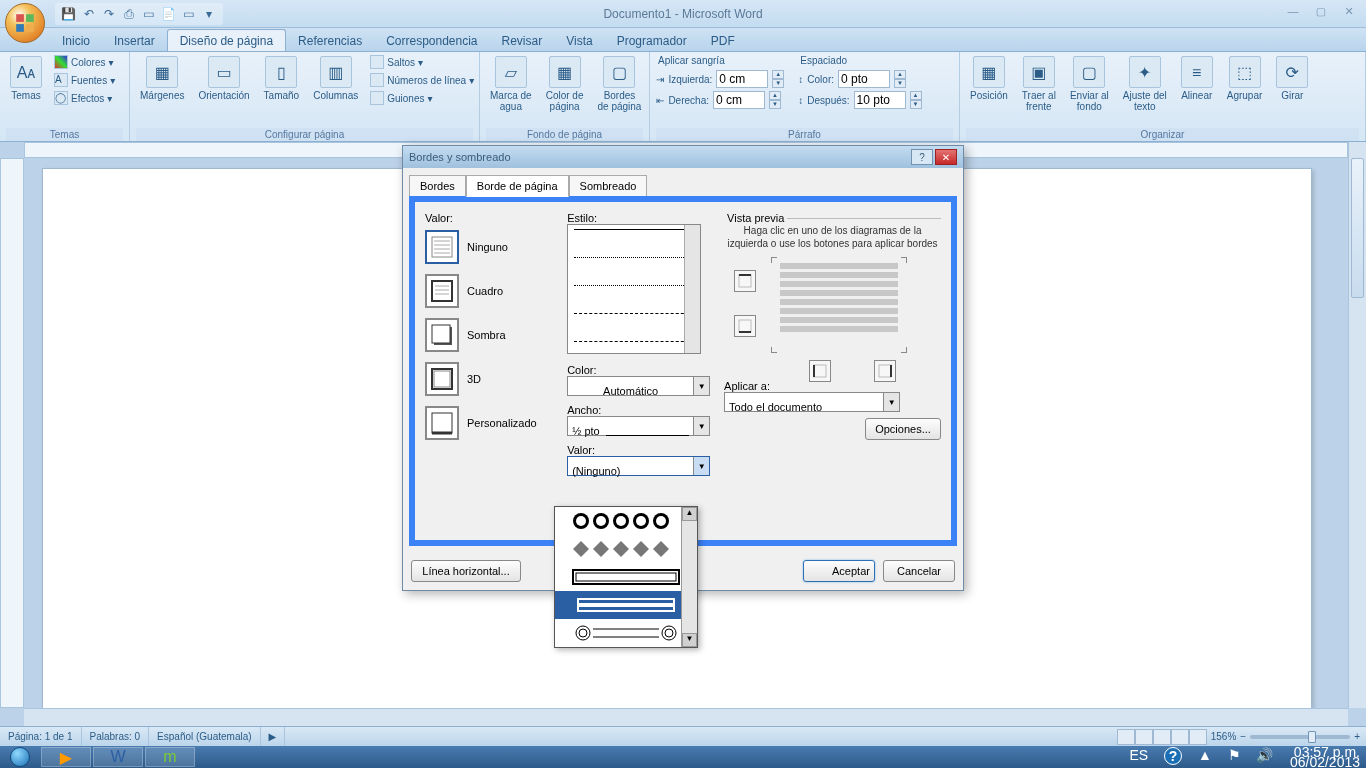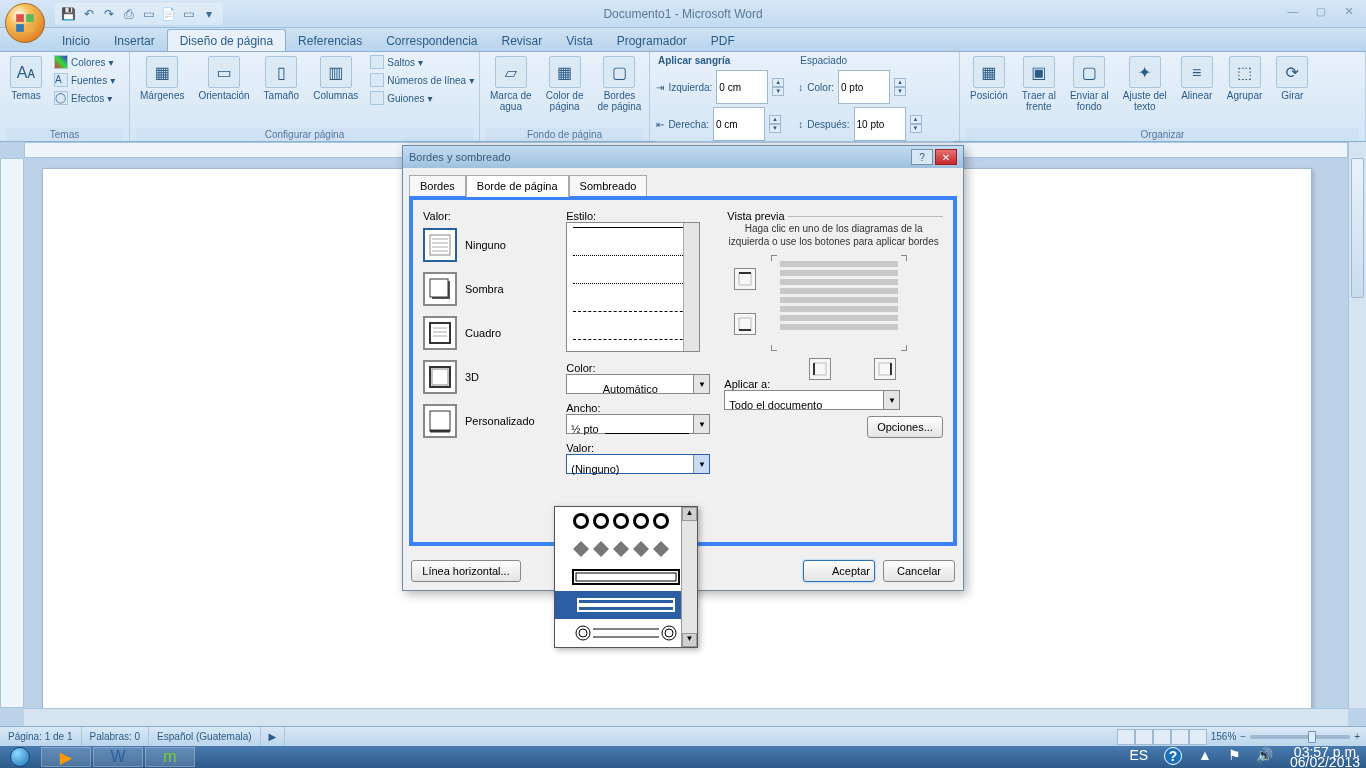--- a/index.html
+++ b/index.html
@@ -213,7 +213,7 @@
   <div class="group" style="width:310px">
     <div class="group-body" style="gap:14px">
       <div class="stack" style="gap:3px">
-        <div class="small-btn" style="font-weight:bold">Aplicar sangría</div>
+        <div class="small-btn" style="font-weight:normal">Aplicar sangría</div>
         <div class="field-row">
             <span>⇥</span>
             <span>Izquierda:</span>

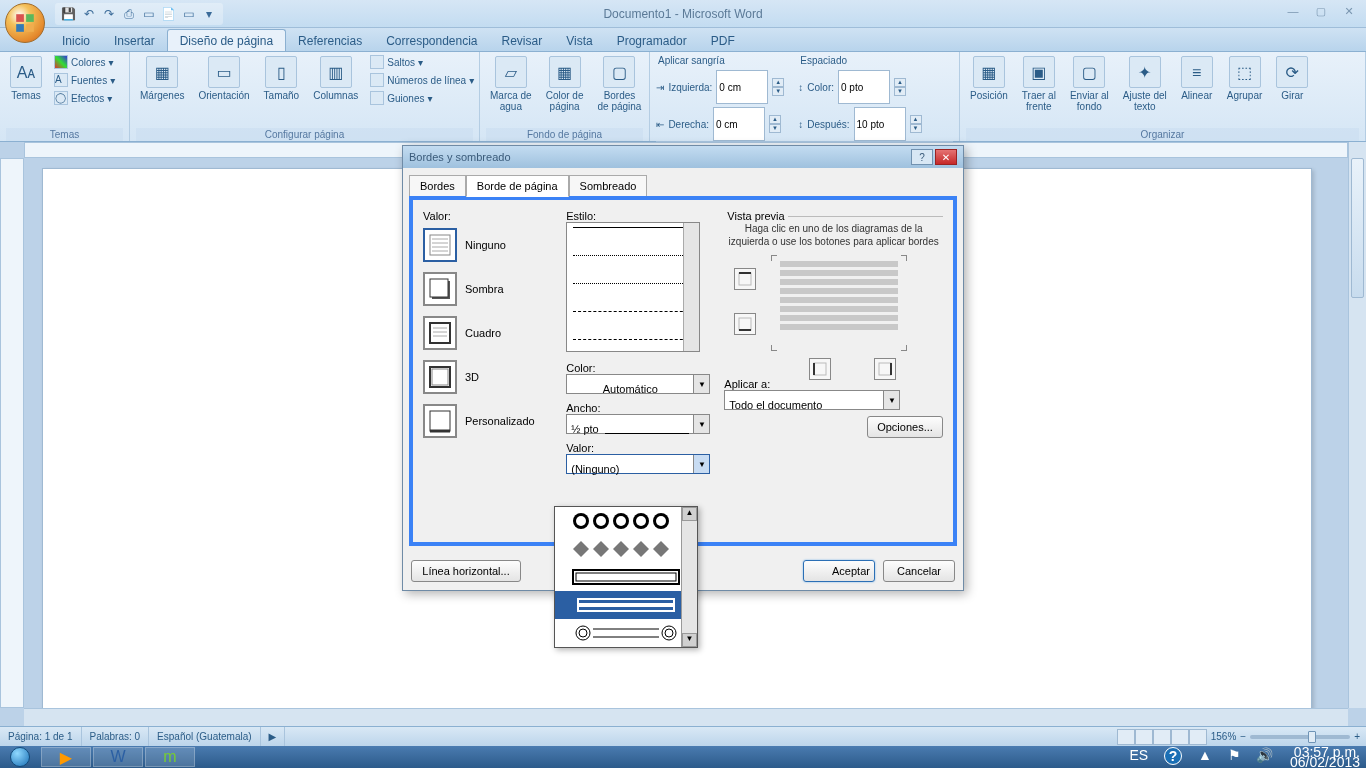--- a/index.html
+++ b/index.html
@@ -31,7 +31,7 @@
 .small-btn .sicon{width:14px;height:14px;background:#dbe9f5;border:1px solid #a9c4dd;}
 .stack{display:flex;flex-direction:column;gap:2px;}
 .field-row{display:flex;align-items:center;gap:4px;font-size:10px;color:#2b5c87;}
-.field-row input{width:52px;height:18px;font-size:10px;border:1px solid #9fb9d2;background:#fff;padding:16px 2px;}
+.field-row input{width:52px;height:18px;font-size:12px;border:1px solid #9fb9d2;background:#fff;padding:0 2px;}
 .spinner{display:flex;flex-direction:column;}
 .spinner div{width:12px;height:9px;background:#e1ecf6;border:1px solid #9fb9d2;font-size:6px;text-align:center;line-height:7px;}
 

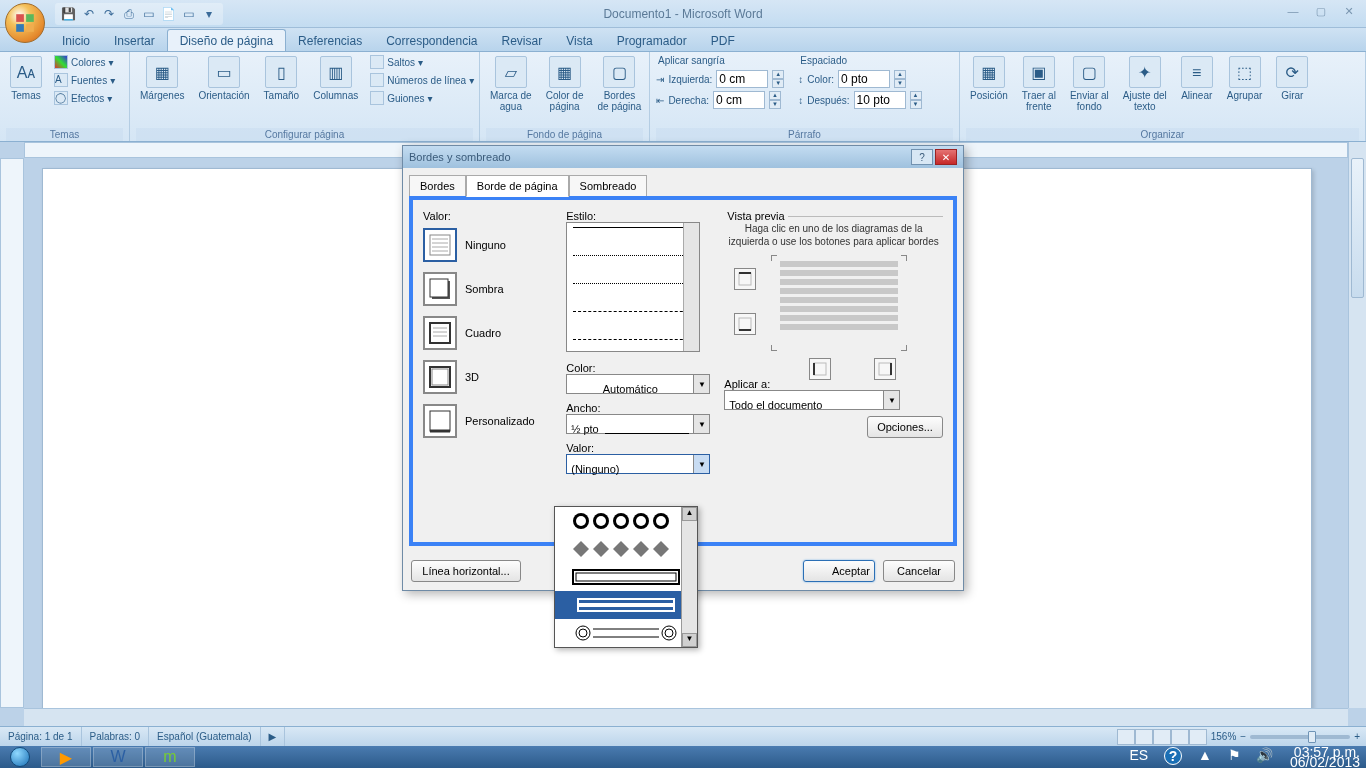--- a/index.html
+++ b/index.html
@@ -70,7 +70,7 @@
 .dlg-tabs{display:flex;padding:6px 6px 0;gap:0;font-size:11px;}
 .dlg-tabs .dt{padding:4px 10px;border:1px solid #aaa;background:#f7f7f7;position:relative;top:1px;}
 .dlg-tabs .dt.active{background:#fff;border-bottom:1px solid #fff;z-index:2;}
-.dlg-body{border:4px solid #3b82f6;margin:0 6px 6px;padding:10px;background:#f0f0f0;display:flex;gap:14px;font-size:11px;position:relative;min-height:350px;}
+.dlg-body{border:6px solid #3b82f6;margin:0 6px 6px;padding:10px;background:#f0f0f0;display:flex;gap:14px;font-size:11px;position:relative;min-height:350px;}
 .col{display:flex;flex-direction:column;}
 .setting-opt{display:flex;align-items:center;gap:8px;margin-bottom:10px;}
 .setting-opt .opt-icon{width:34px;height:34px;border:2px solid #888;background:#fff;display:flex;align-items:center;justify-content:center;}

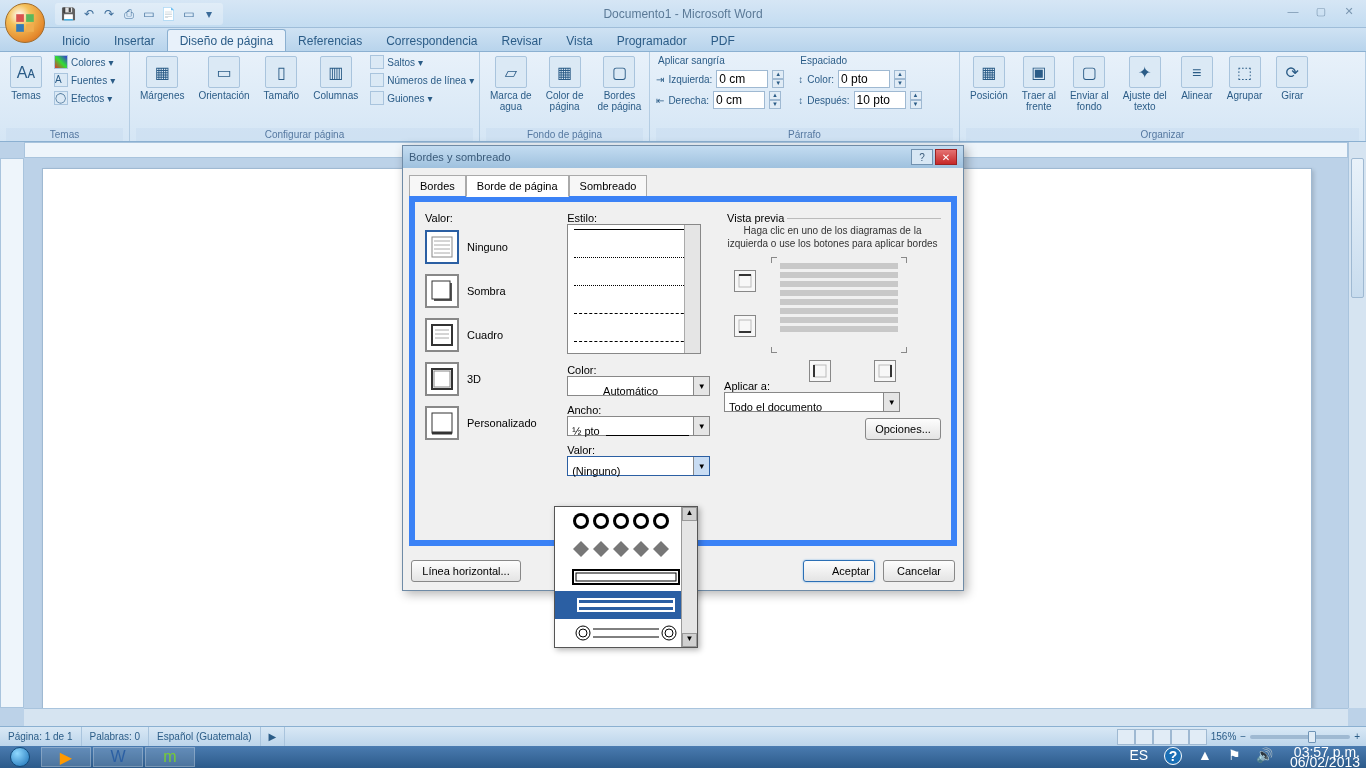--- a/index.html
+++ b/index.html
@@ -339,15 +339,6 @@
       <div class="setting-opt">
         <div class="opt-icon">
             <svg width="24" height="24">
-              <rect x="4" y="4" width="18" height="18" fill="#555"></rect>
-              <rect x="2" y="2" width="18" height="18" fill="#fff" stroke="#333"></rect>
-            </svg>
-          </div>
-        <span>Sombra</span>
-      </div>
-      <div class="setting-opt">
-        <div class="opt-icon">
-            <svg width="24" height="24">
               <rect x="2" y="2" width="20" height="20" fill="none" stroke="#333" stroke-width="2"></rect>
               <line x1="5" y1="7" x2="19" y2="7" stroke="#aaa"></line>
               <line x1="5" y1="11" x2="19" y2="11" stroke="#aaa"></line>
@@ -355,6 +346,15 @@
             </svg>
           </div>
         <span>Cuadro</span>
+      </div>
+      <div class="setting-opt">
+        <div class="opt-icon">
+            <svg width="24" height="24">
+              <rect x="4" y="4" width="18" height="18" fill="#555"></rect>
+              <rect x="2" y="2" width="18" height="18" fill="#fff" stroke="#333"></rect>
+            </svg>
+          </div>
+        <span>Sombra</span>
       </div>
       <div class="setting-opt">
         <div class="opt-icon">

